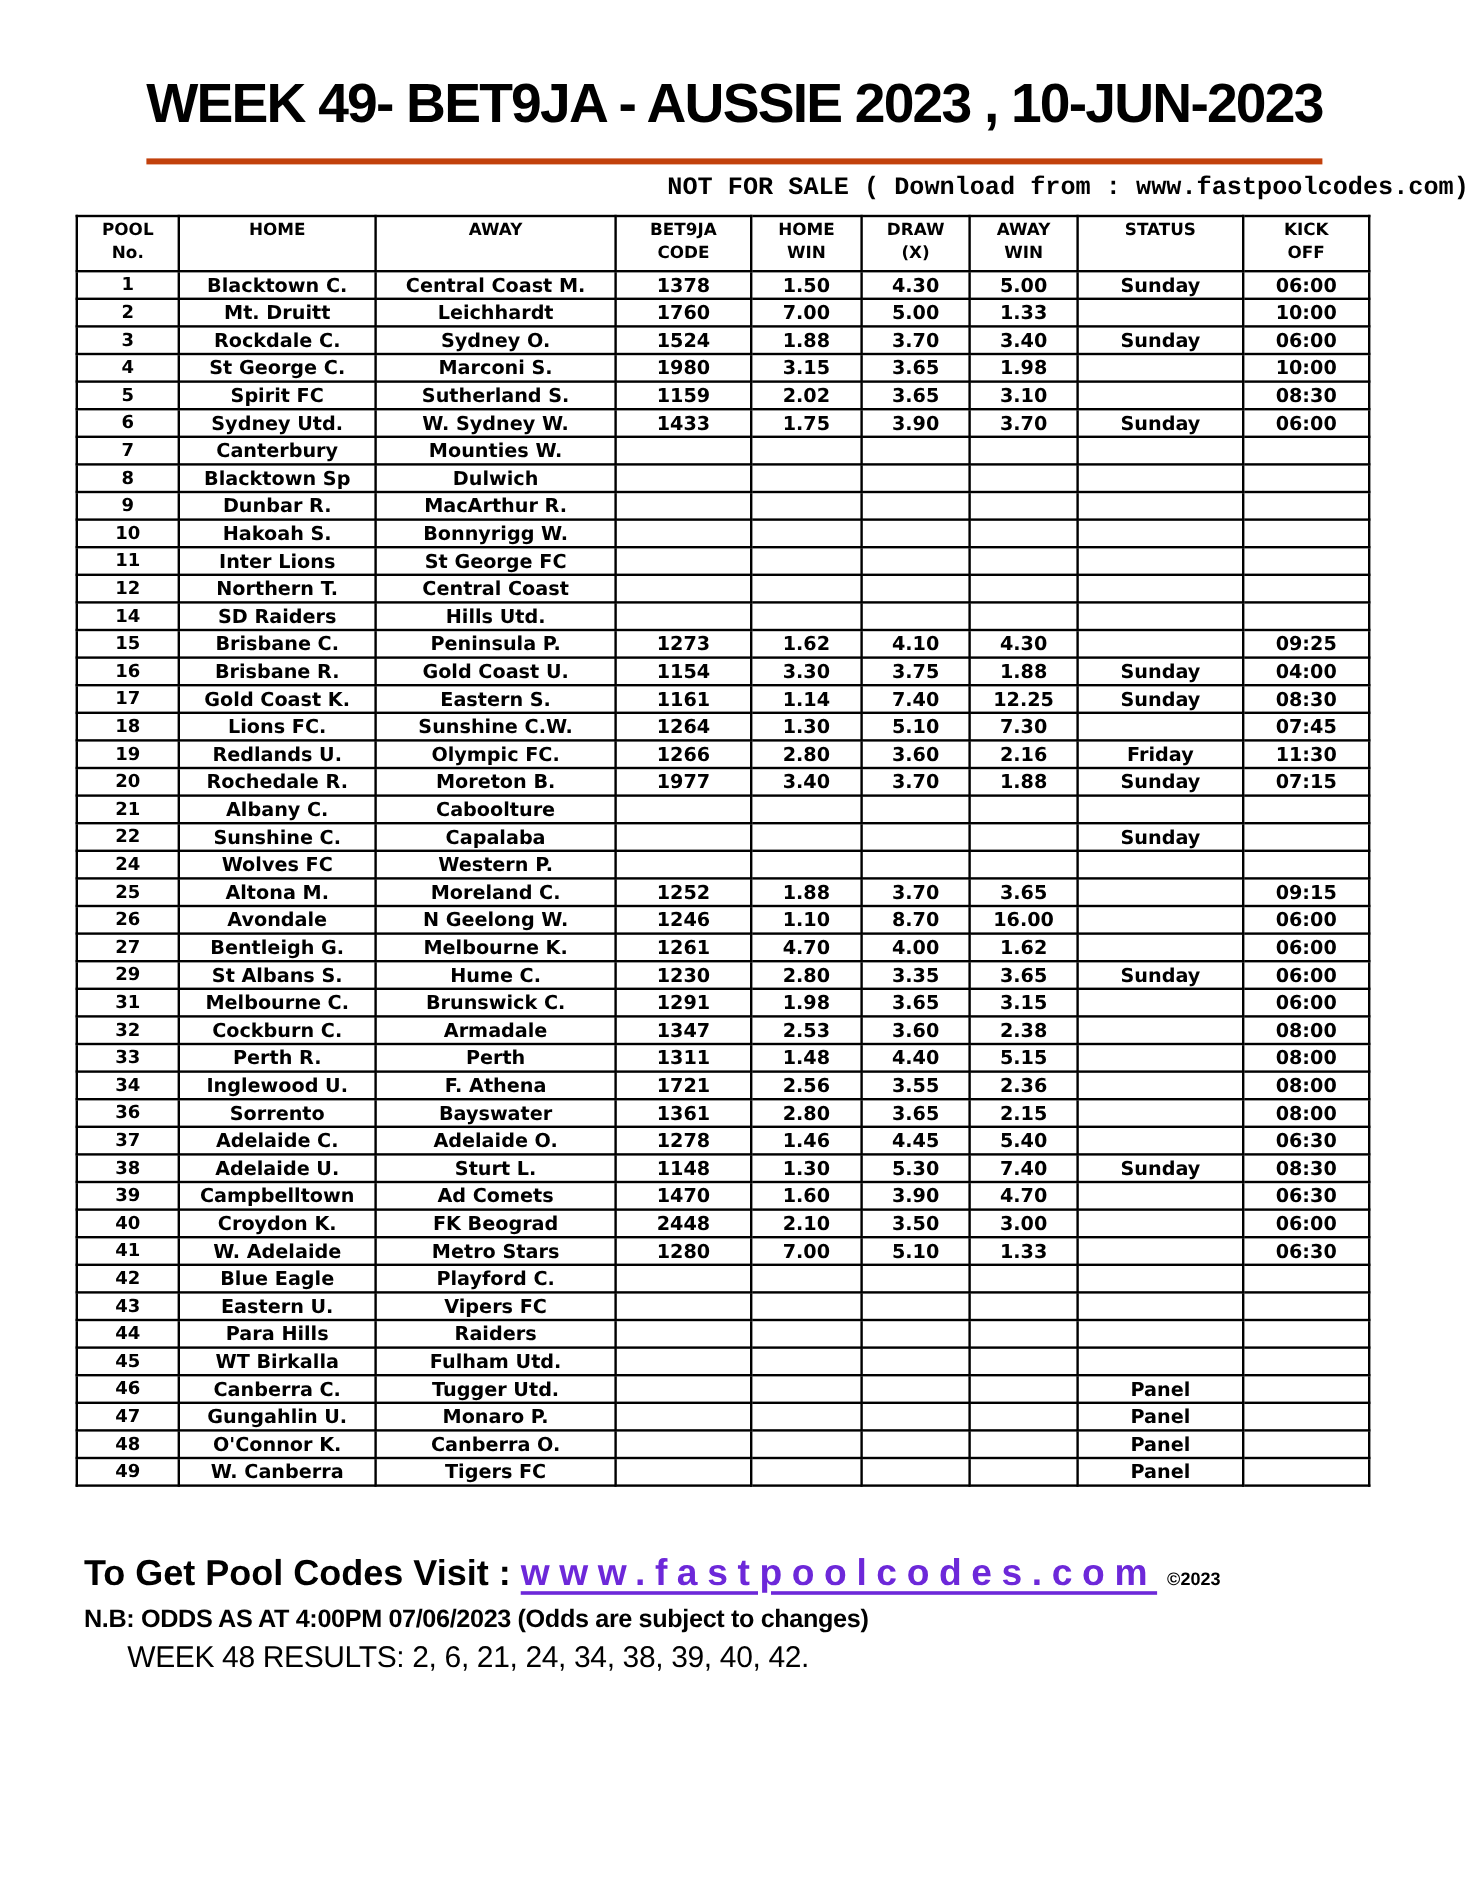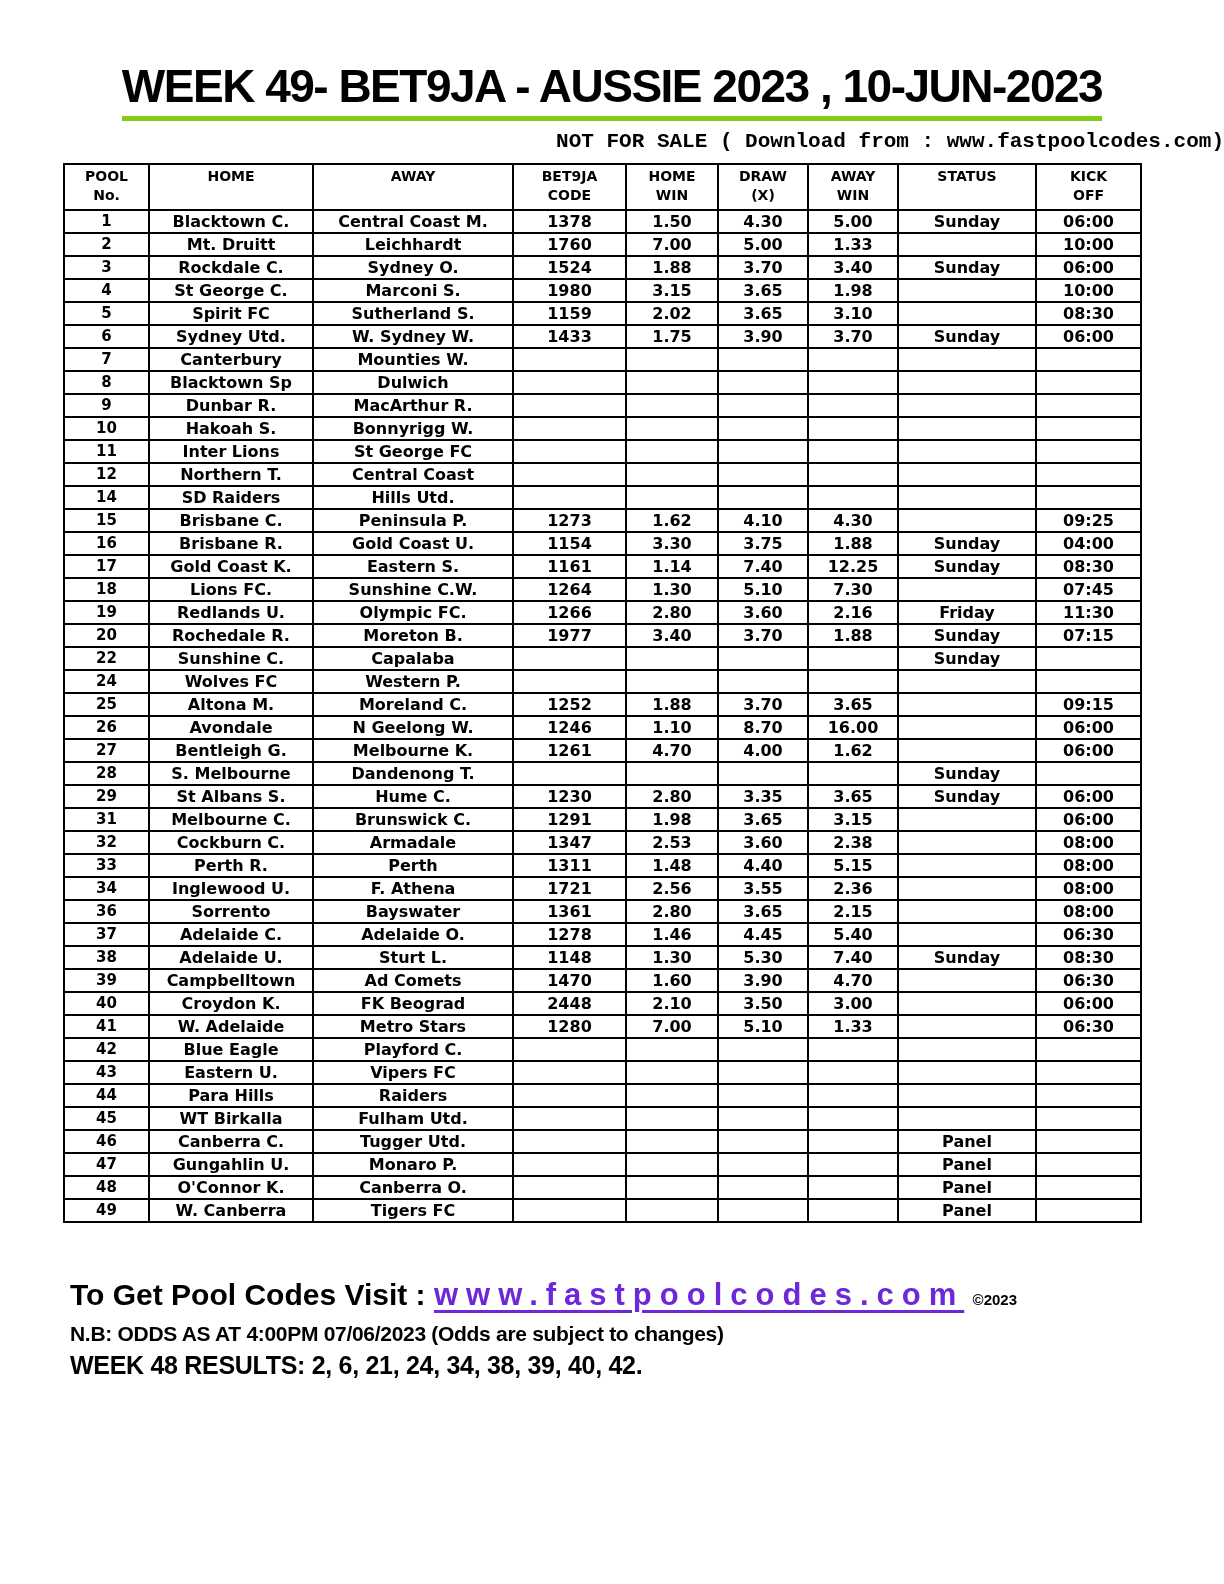--- a/index.html
+++ b/index.html
@@ -17,8 +17,8 @@
     font-weight: bold;
     letter-spacing: -1.5px;
     line-height: 1.08;
-    border-bottom: 5px solid #84cc16;
-    padding-bottom: 4px;
+    border-bottom: 5px solid #c2410c;
+    padding-bottom: 20px;
     white-space: nowrap;
   }
   .subtitle {

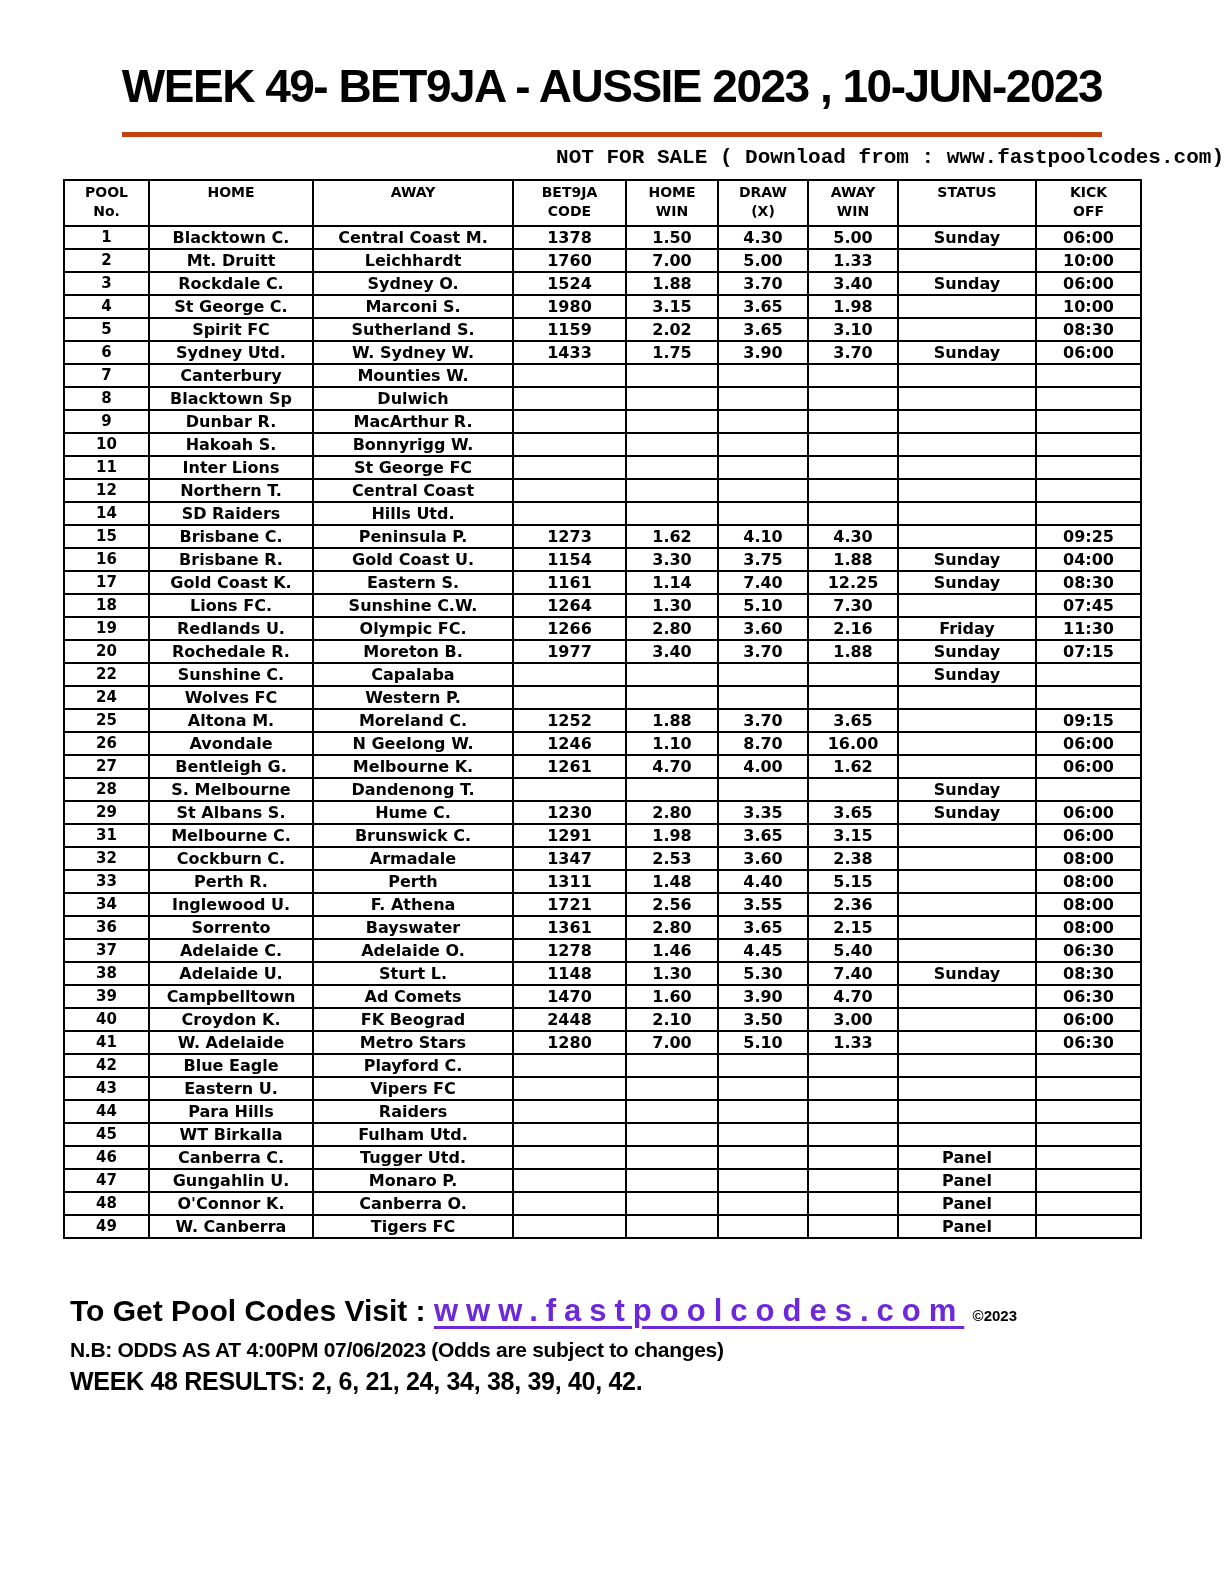--- a/index.html
+++ b/index.html
@@ -330,6 +330,17 @@
           <td class="c-kick">07:15</td>
         </tr>
         <tr>
+          <td class="c-pool">21</td>
+          <td class="c-home">Albany C.</td>
+          <td class="c-away">Caboolture</td>
+          <td class="c-code"></td>
+          <td class="c-hw"></td>
+          <td class="c-draw"></td>
+          <td class="c-aw"></td>
+          <td class="c-status"></td>
+          <td class="c-kick"></td>
+        </tr>
+        <tr>
           <td class="c-pool">22</td>
           <td class="c-home">Sunshine C.</td>
           <td class="c-away">Capalaba</td>

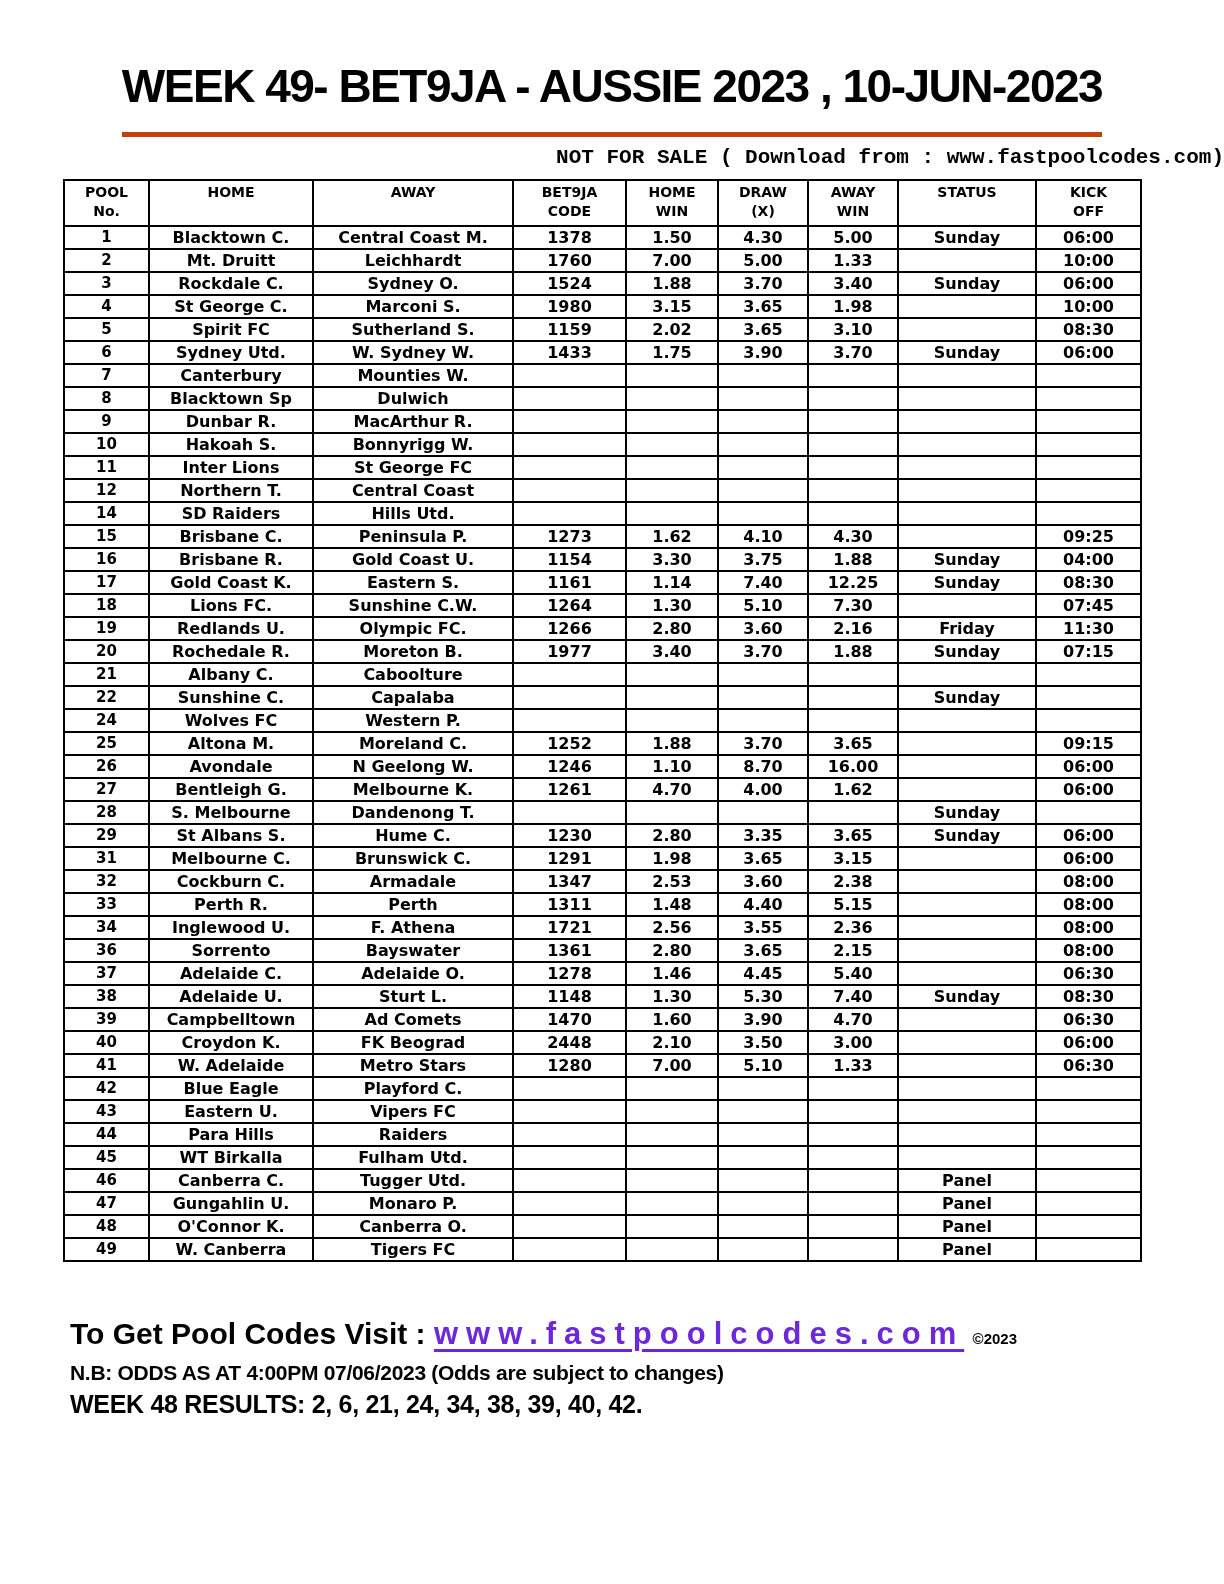--- a/index.html
+++ b/index.html
@@ -396,17 +396,6 @@
           <td class="c-kick">06:00</td>
         </tr>
         <tr>
-          <td class="c-pool">28</td>
-          <td class="c-home">S. Melbourne</td>
-          <td class="c-away">Dandenong T.</td>
-          <td class="c-code"></td>
-          <td class="c-hw"></td>
-          <td class="c-draw"></td>
-          <td class="c-aw"></td>
-          <td class="c-status">Sunday</td>
-          <td class="c-kick"></td>
-        </tr>
-        <tr>
           <td class="c-pool">29</td>
           <td class="c-home">St Albans S.</td>
           <td class="c-away">Hume C.</td>

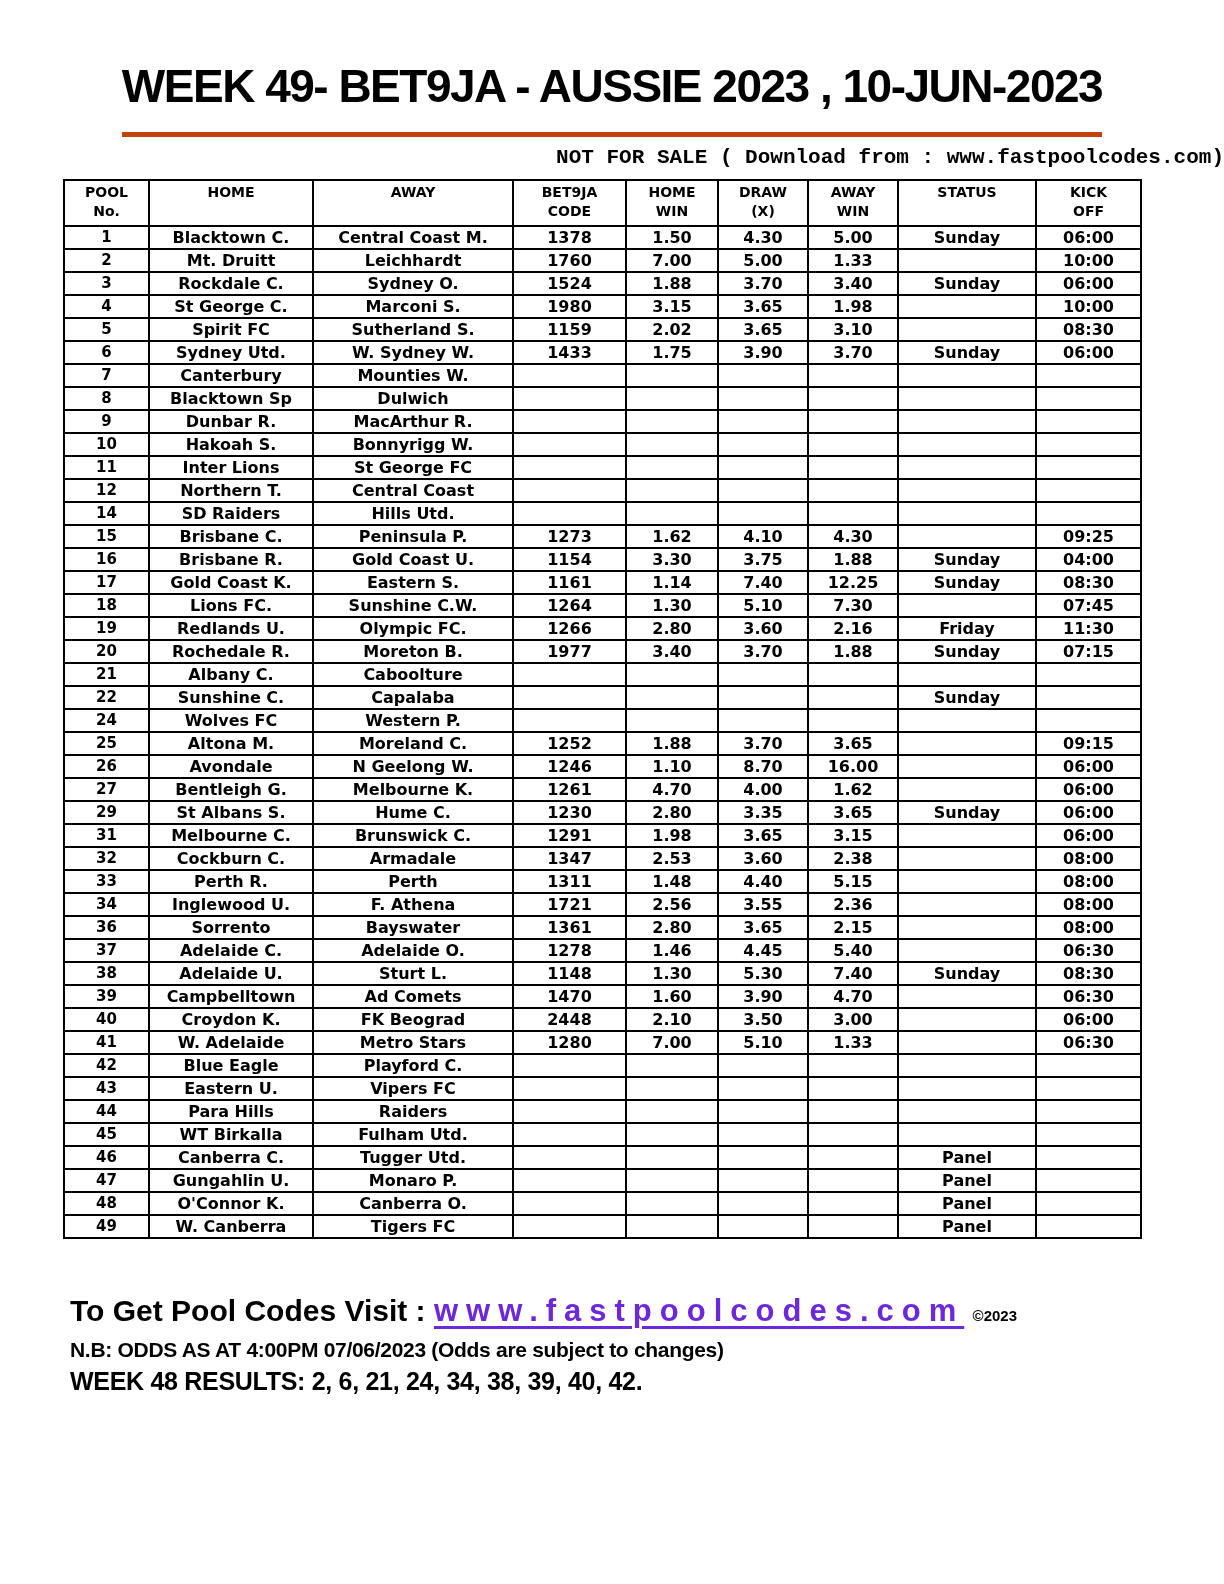--- a/index.html
+++ b/index.html
@@ -75,7 +75,7 @@
     vertical-align: baseline;
   }
   .nb-line { font-size: 21px; font-weight: bold; margin-top: 9px; letter-spacing: -0.3px; }
-  .results-line { font-size: 25px; font-weight: bold; margin-top: 5px; letter-spacing: -0.3px; }
+  .results-line { font-size: 25px; font-weight: normal; margin-top: 5px; letter-spacing: -0.3px; margin-left: 36px; }
 </style>
 </head>
 <body>

